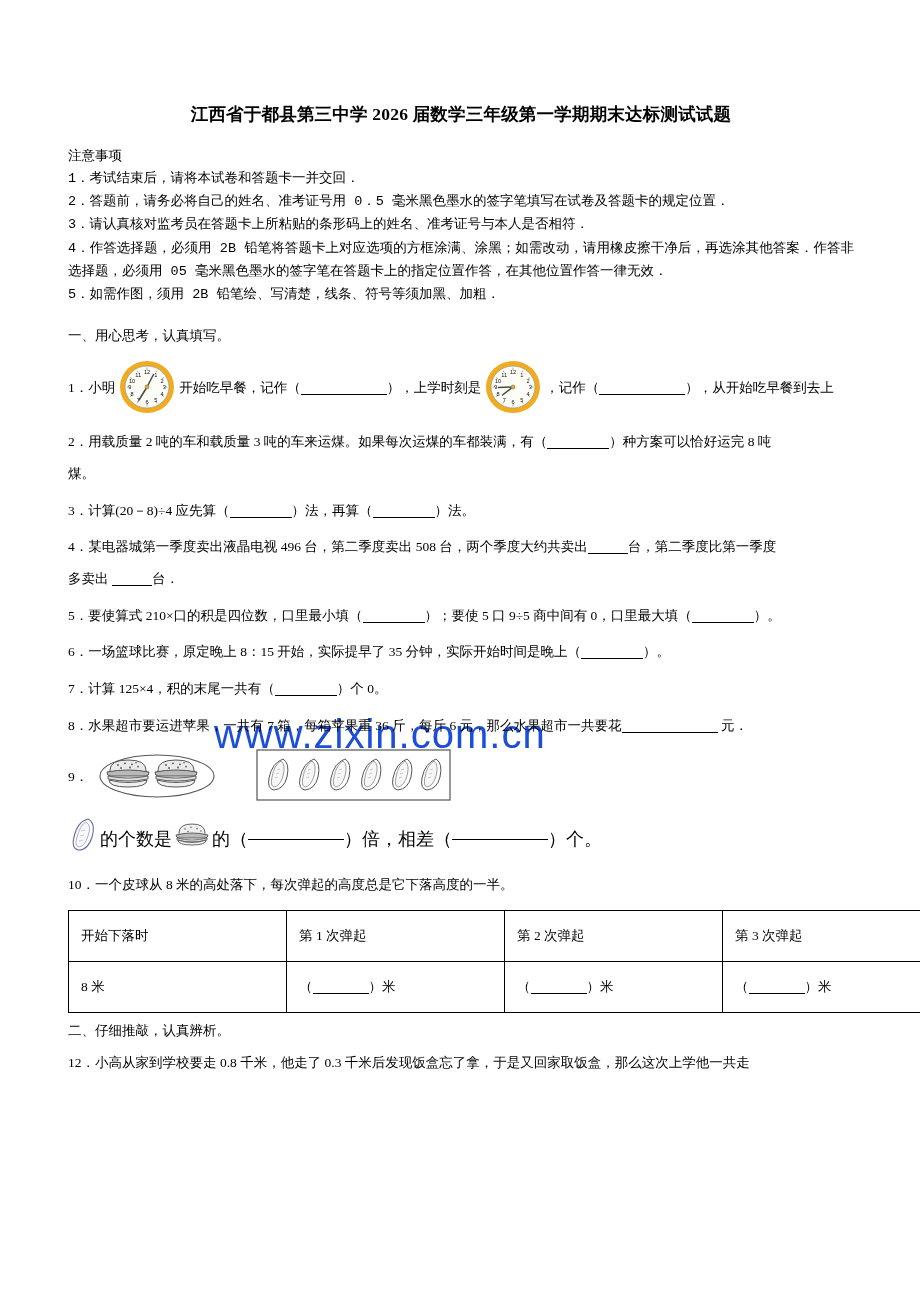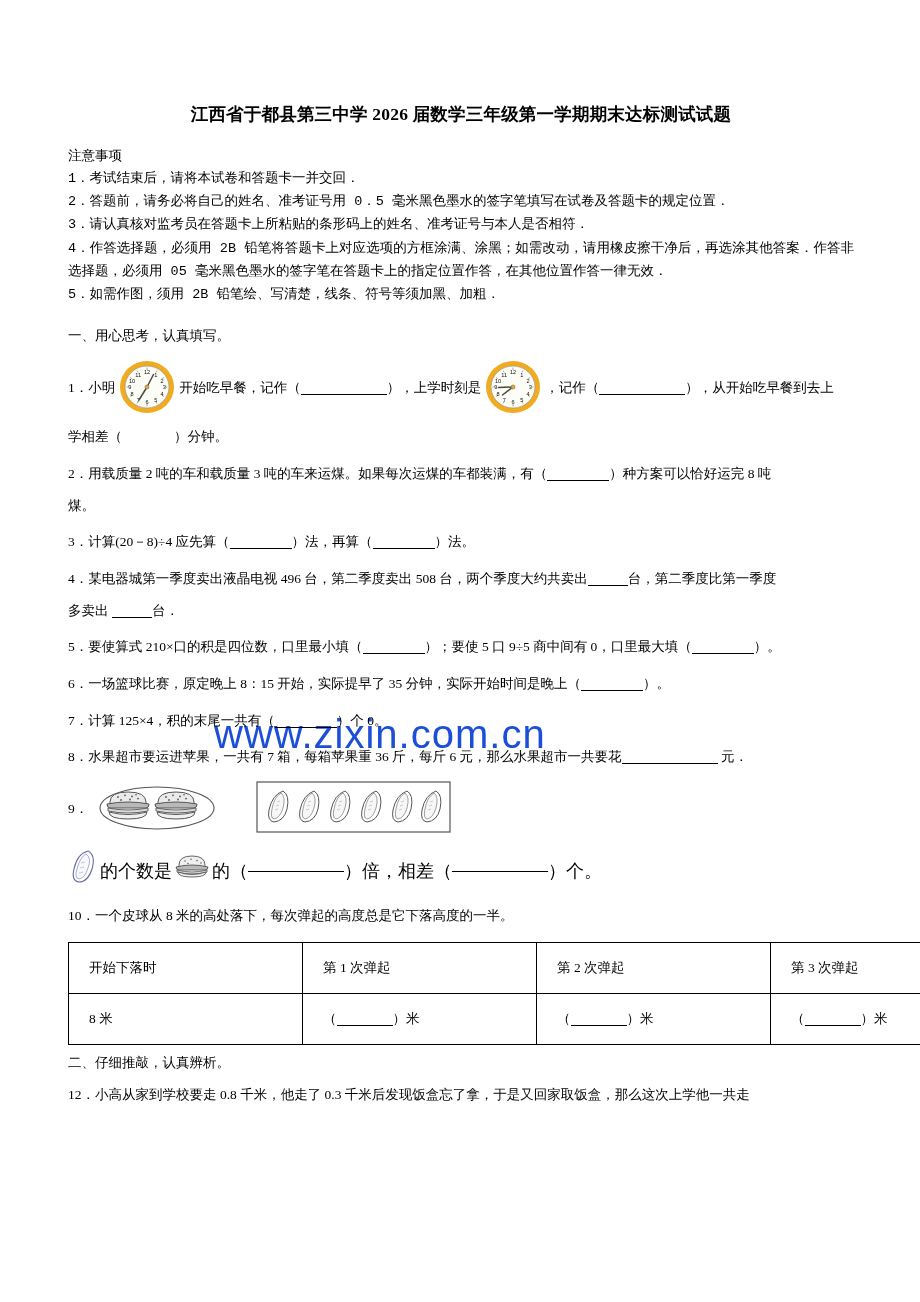--- a/index.html
+++ b/index.html
@@ -226,9 +226,6 @@
           <line x1="30" y1="28" x2="19.5" y2="36" stroke="#4a4a3f" stroke-width="1.5" stroke-linecap="round"></line>
           <circle cx="30" cy="28" r="2" fill="#f0ab20" stroke="#6b6b60" stroke-width="0.6"></circle>
         </svg></span><span>，记作（</span><span class="blank-l"></span><span>），从开始吃早餐到去上</span>
-    </div>
-    <div class="q tight">
-      <span>学相差（</span><span class="blank-nb"></span><span>）分钟。</span>
     </div>
 
     <div class="q">

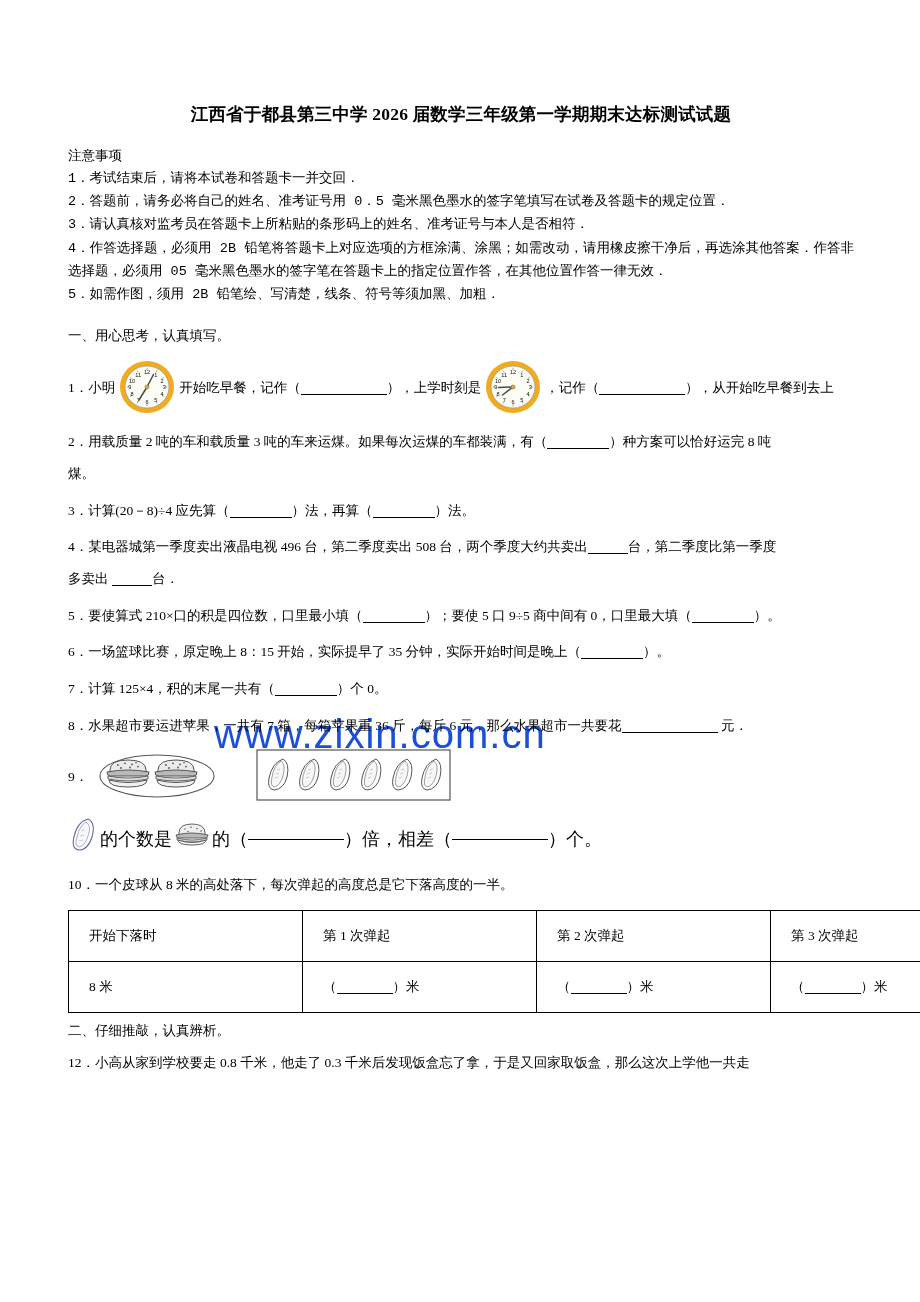--- a/index.html
+++ b/index.html
@@ -128,7 +128,7 @@
   table.bounce td {
     border: 1px solid #000;
     font-size: 13.5px;
-    padding: 12px 20px;
+    padding: 12px 12px;
     height: 26px;
     vertical-align: middle;
   }

